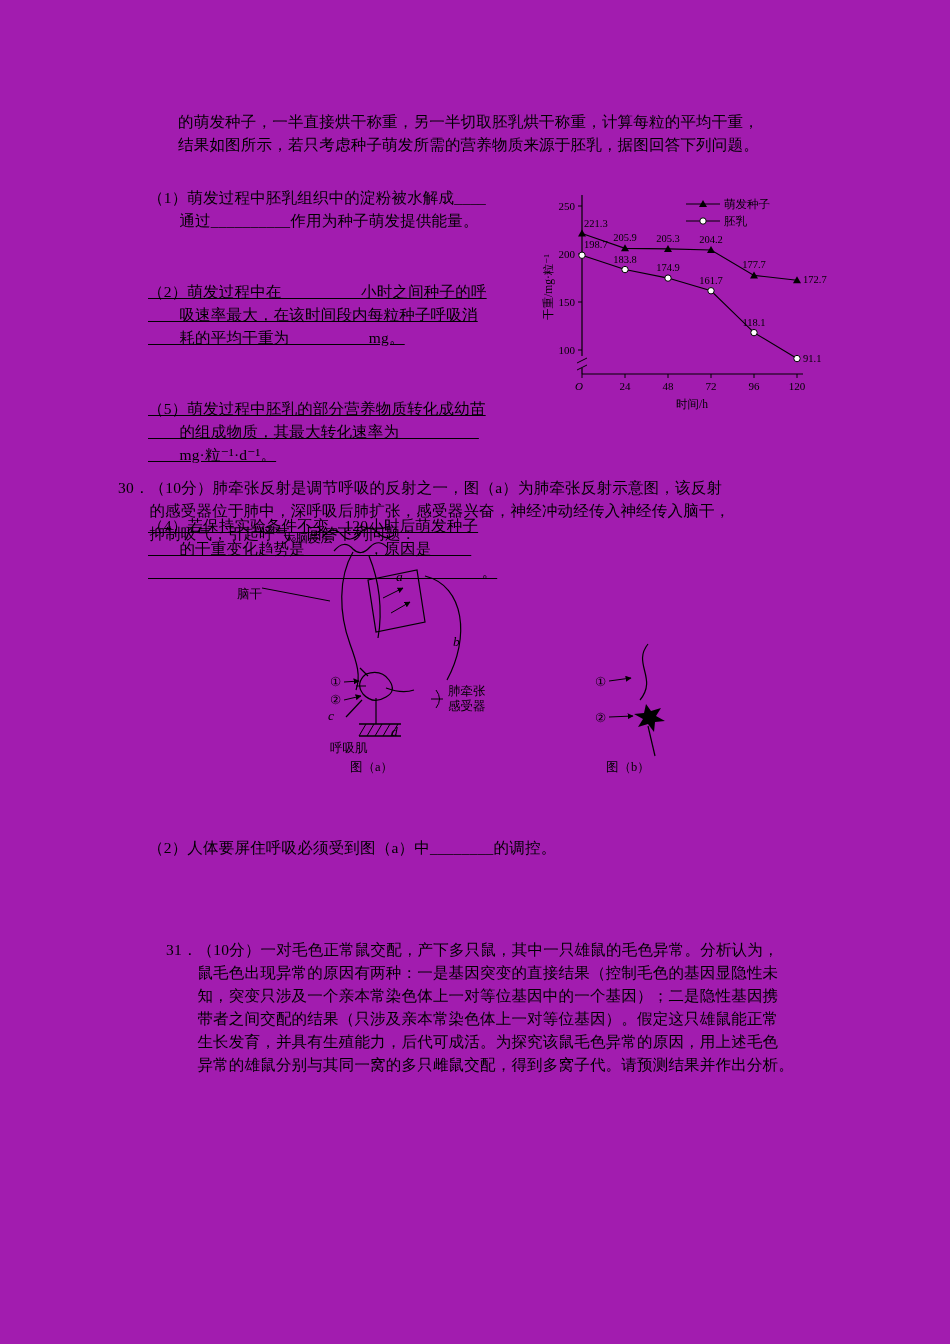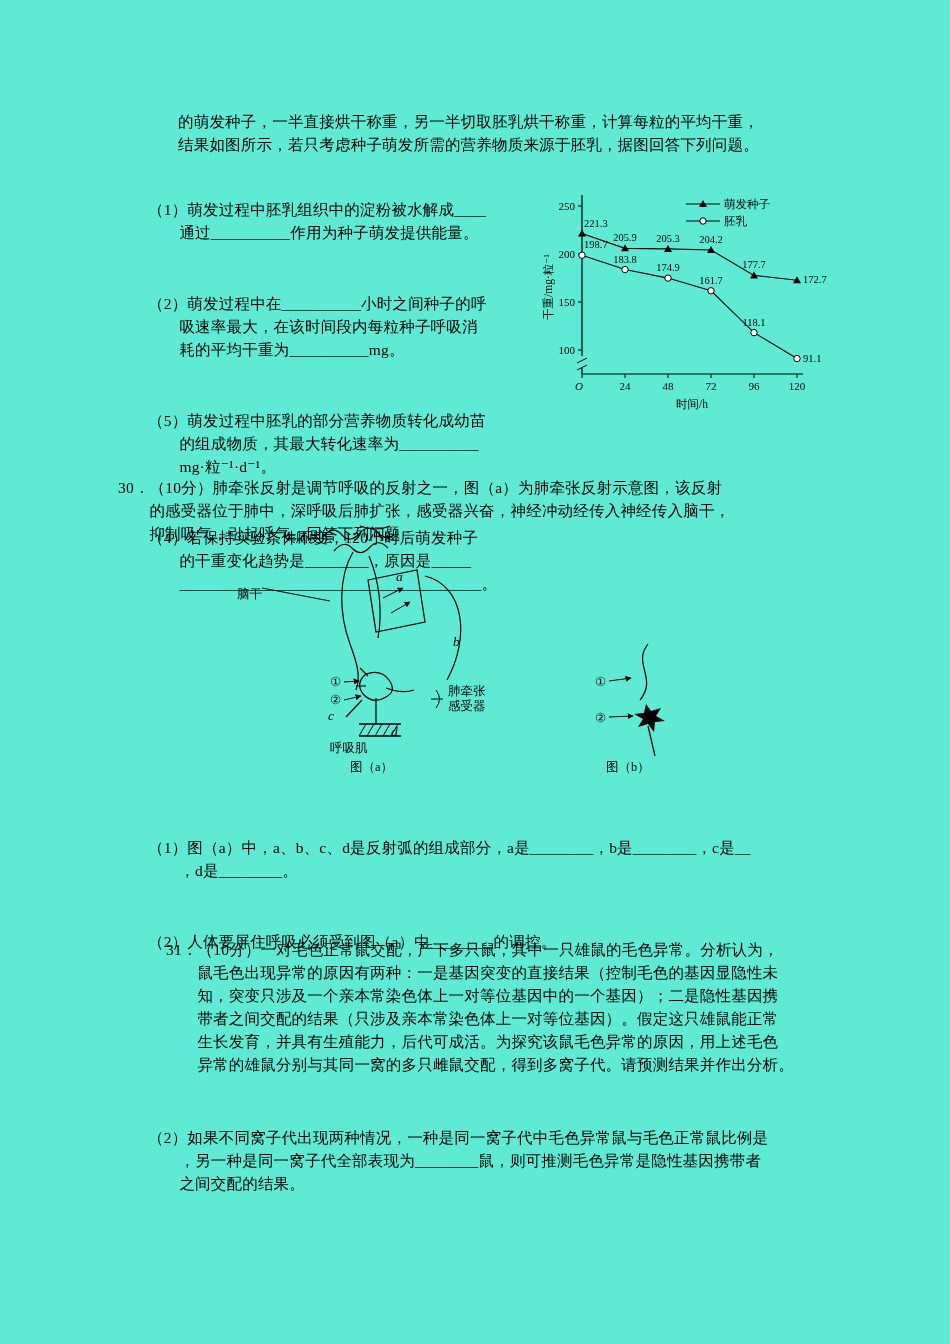--- a/index.html
+++ b/index.html
@@ -4,7 +4,7 @@
 <style>
   html,body{margin:0;padding:0;background:#ffffff;}
   .page{
-    position:relative;width:950px;height:1344px;background:#5eead4;
+    position:relative;width:950px;height:1344px;background:#a21caf;
     font-family:"Liberation Serif","DejaVu Serif",serif;color:#000;overflow:hidden;
   }
   .t{

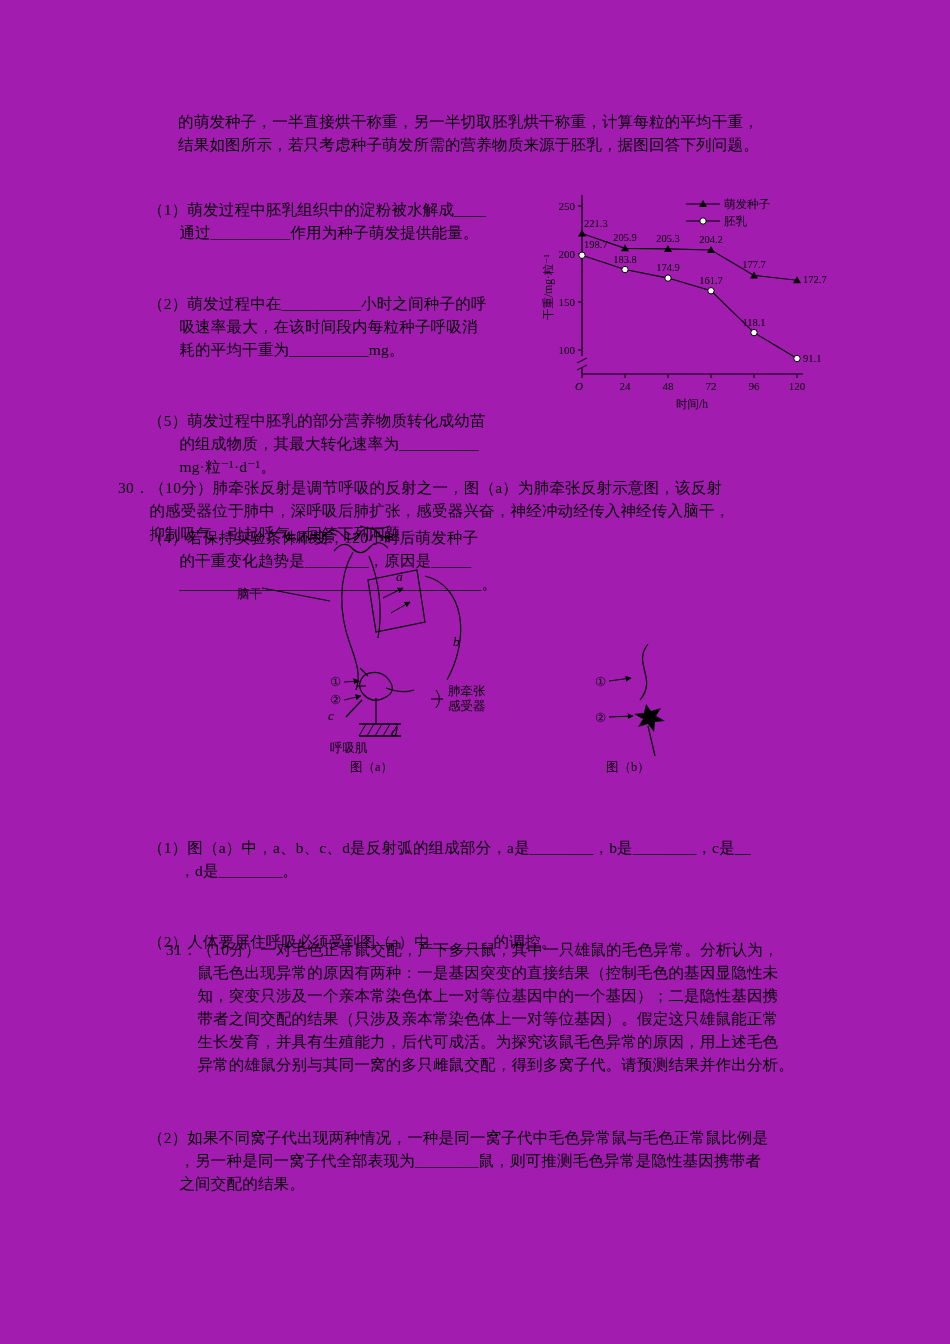--- a/index.html
+++ b/index.html
@@ -25,7 +25,7 @@
   <div class="t" id="intro" style="left:178px;top:110px;width:672px;">的萌发种子，一半直接烘干称重，另一半切取胚乳烘干称重，计算每粒的平均干重，
 结果如图所示，若只考虑种子萌发所需的营养物质来源于胚乳，据图回答下列问题。</div>
 
-  <div class="t items" id="q29-items" style="left:148px;top:152px;width:412px;">
+  <div class="t items" id="q29-items" style="left:148px;top:140px;width:412px;">
     <div>（1）萌发过程中胚乳组织中的淀粉被水解成____
 　　通过__________作用为种子萌发提供能量。</div>
     <div>（2）萌发过程中在__________小时之间种子的呼

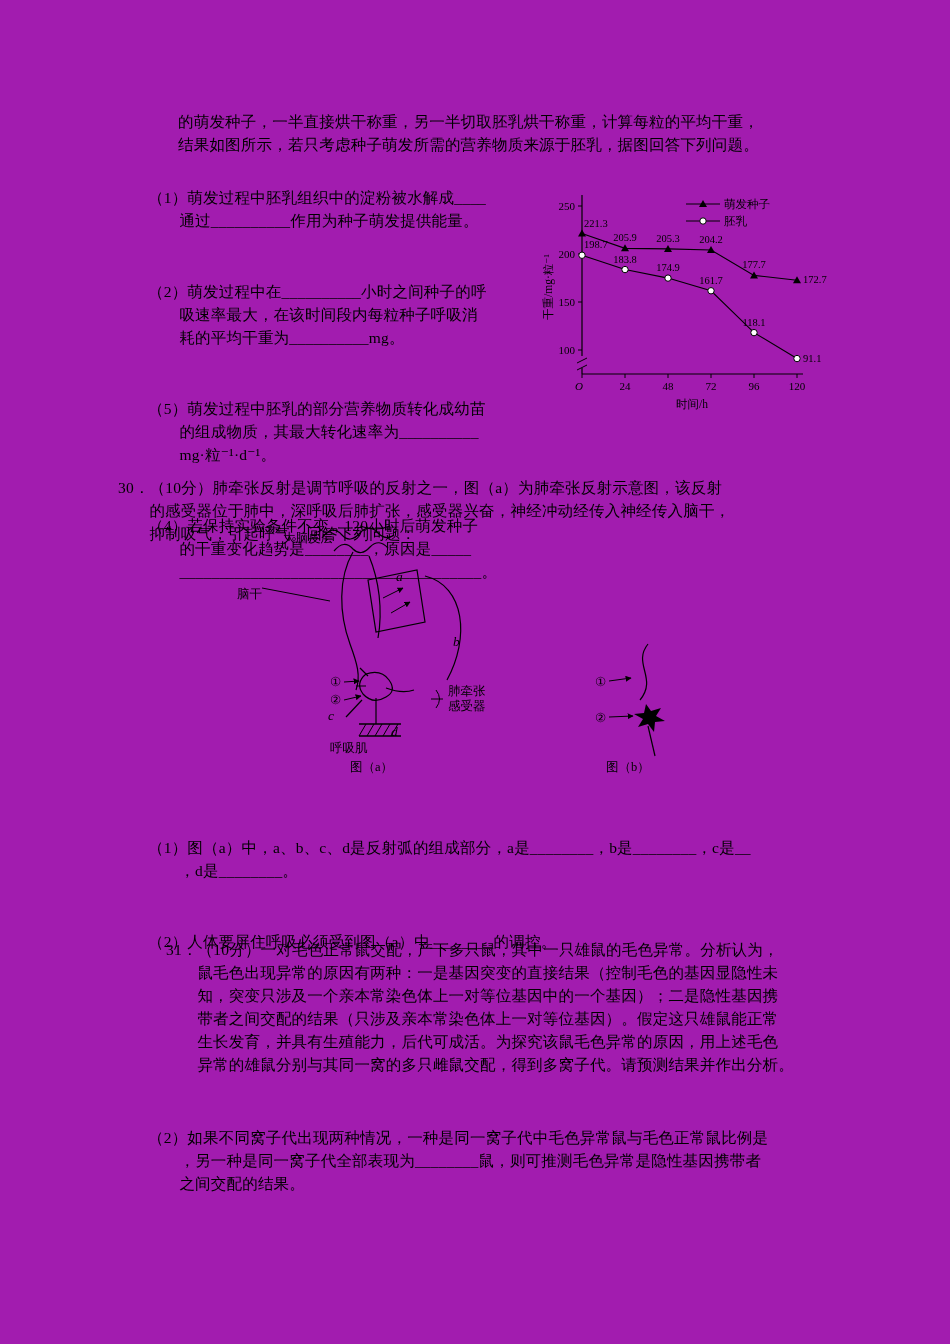--- a/index.html
+++ b/index.html
@@ -12,7 +12,7 @@
     letter-spacing:0.2px;
   }
   .items > div{white-space:pre-wrap;}
-  .items > div + div{margin-top:0px;}
+  .items > div + div{margin-top:0px;text-decoration:underline;}
   #q31-items > div + div, #q30-items > div + div, #q29-items > div + div{margin-top:2px;}
   svg text{font-family:"Liberation Serif","DejaVu Serif",serif;}
   .lbl-letter{font-style:italic;}

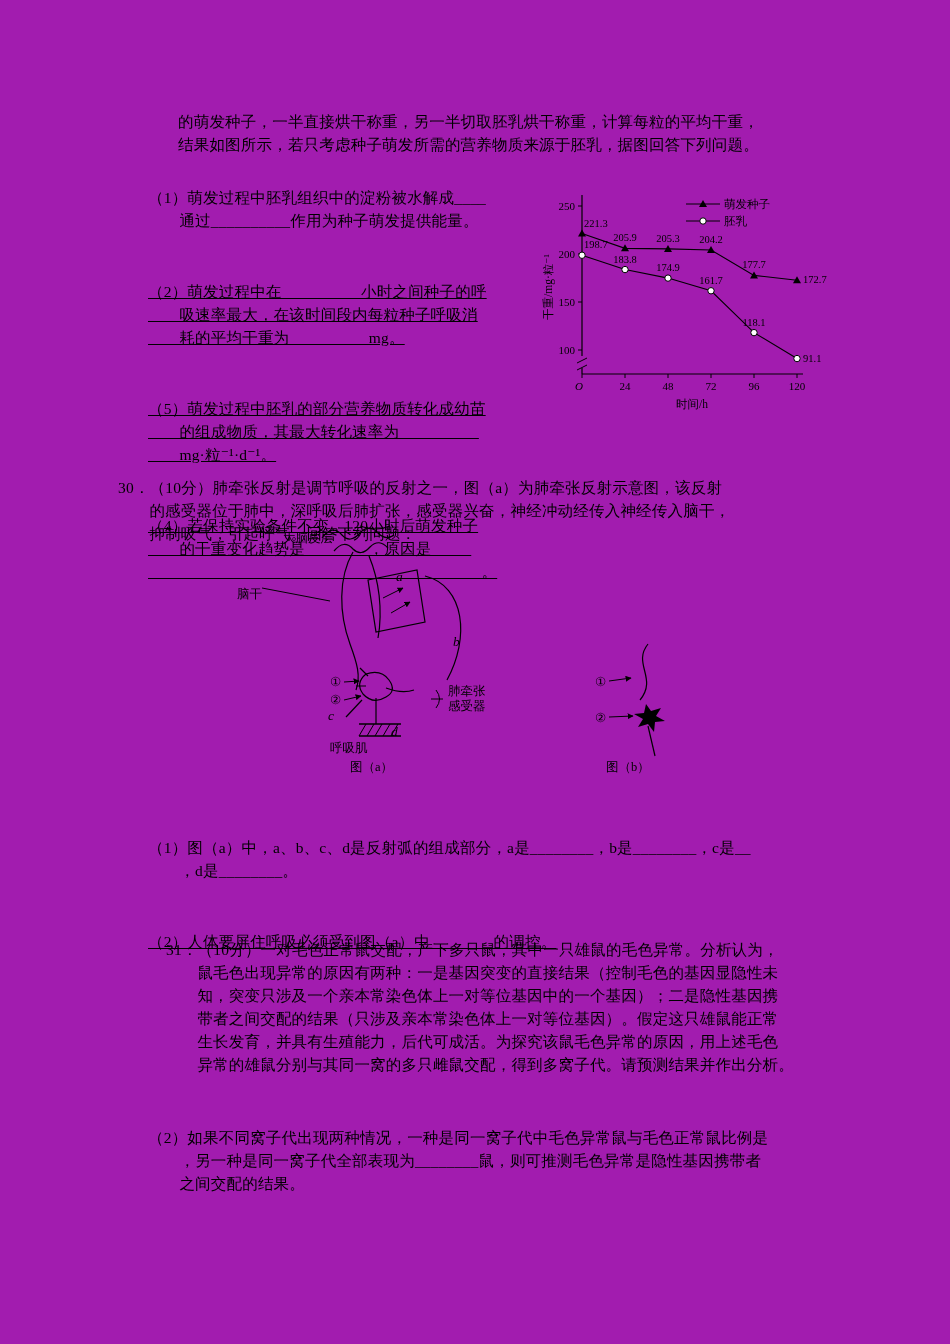--- a/index.html
+++ b/index.html
@@ -174,8 +174,6 @@
   </svg>
 
   <div class="t items" id="q30-items" style="left:148px;top:790px;width:702px;">
-    <div>（1）图（a）中，a、b、c、d是反射弧的组成部分，a是________，b是________，c是__
-　　，d是________。</div>
     <div>（2）人体要屏住呼吸必须受到图（a）中________的调控。</div>
   </div>
 

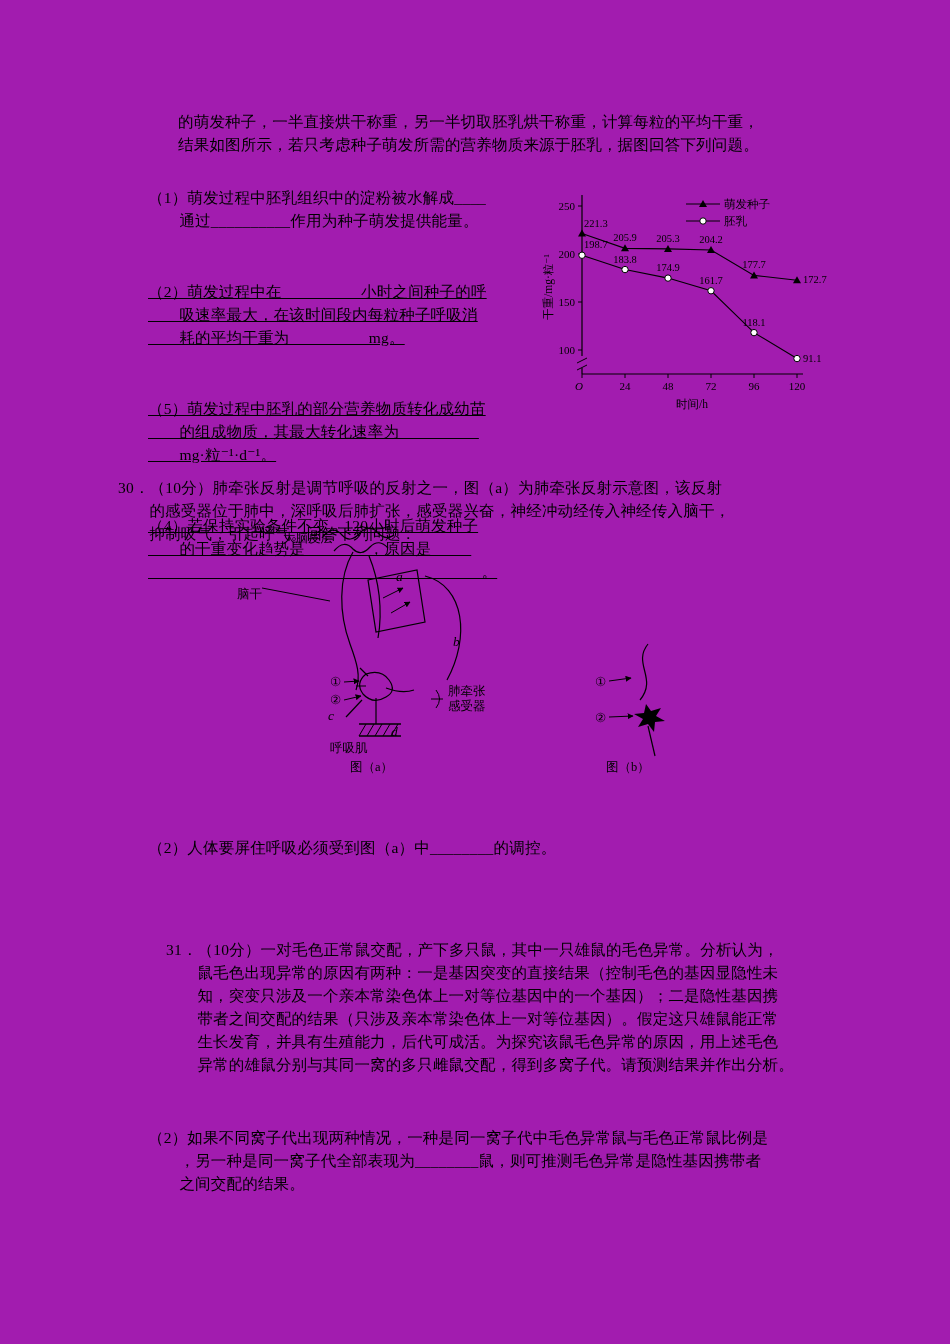--- a/index.html
+++ b/index.html
@@ -185,9 +185,6 @@
 　　异常的雄鼠分别与其同一窝的多只雌鼠交配，得到多窝子代。请预测结果并作出分析。</div>
 
   <div class="t items" id="q31-items" style="left:148px;top:1080px;width:702px;">
-    <div>（2）如果不同窝子代出现两种情况，一种是同一窝子代中毛色异常鼠与毛色正常鼠比例是
-　　，另一种是同一窝子代全部表现为________鼠，则可推测毛色异常是隐性基因携带者
-　　之间交配的结果。</div>
   </div>
 
 </div>

